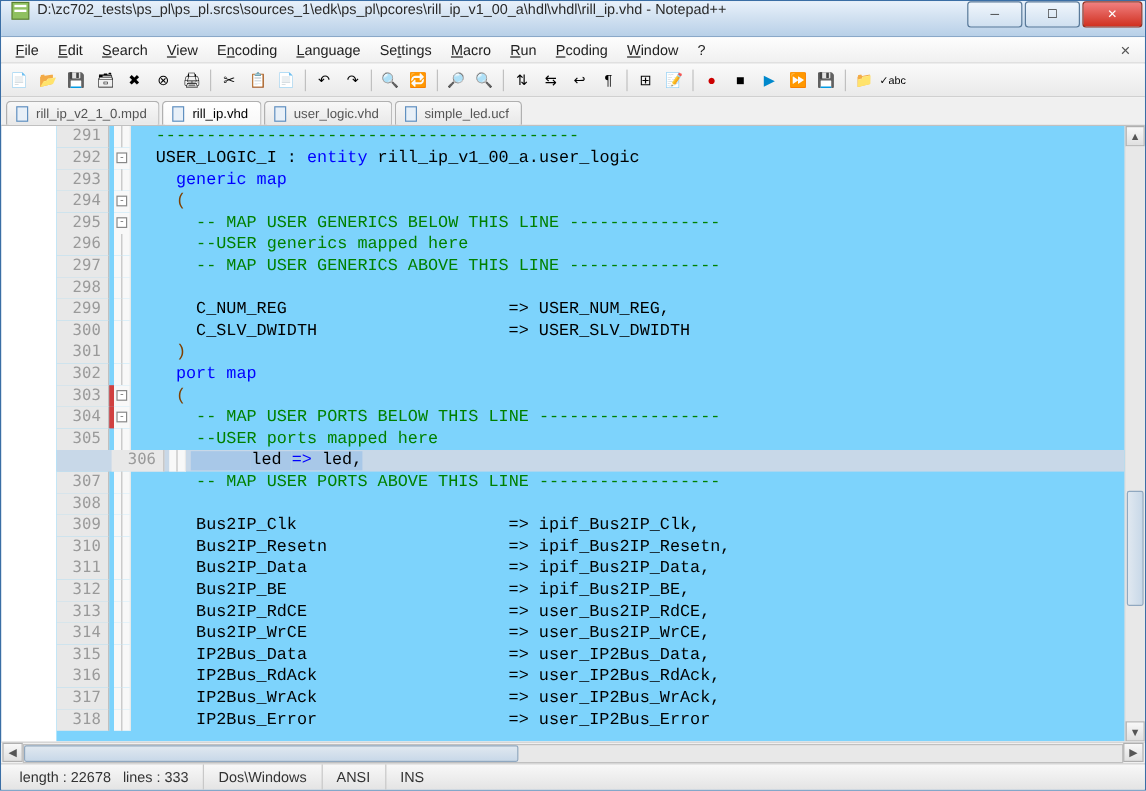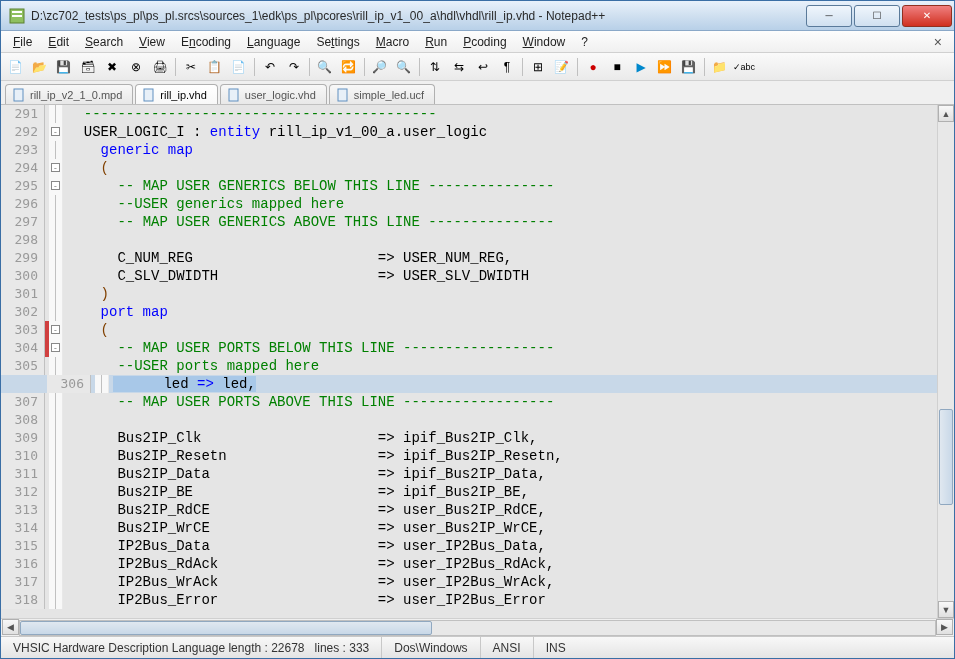--- a/index.html
+++ b/index.html
@@ -5,7 +5,7 @@
 * { margin: 0; padding: 0; box-sizing: border-box; }
 body { font-family: "Segoe UI", Tahoma, sans-serif; font-size: 12px; background: #fff; overflow: hidden; }
 .window { width: 955px; height: 659px; border: 1px solid #3a6ea5; background: #fff; display: flex; flex-direction: column; }
-.titlebar { height: 30px; background: linear-gradient(to bottom, #e8f1fb, #d0e0f0, #b8d0e8); display: flex; align-items: center; padding: 0 2px 0 8px; border-bottom: 1px solid #8aa8c8; }
+.titlebar { height: 30px; background: linear-gradient(to bottom, #e8f1fb, #d0e0f0, #b8d0e8); display: flex; padding: 0 2px 0 8px; border-bottom: 1px solid #8aa8c8; }
 .titlebar-icon { width: 16px; height: 16px; margin-right: 6px; display:inline-flex; align-items:center; justify-content:center; }
 .titlebar-text { flex: 1; color: #2a2a2a; font-size: 12px; white-space: nowrap; overflow: hidden; text-overflow: ellipsis; }
 .window-controls { display: flex; gap: 0; }

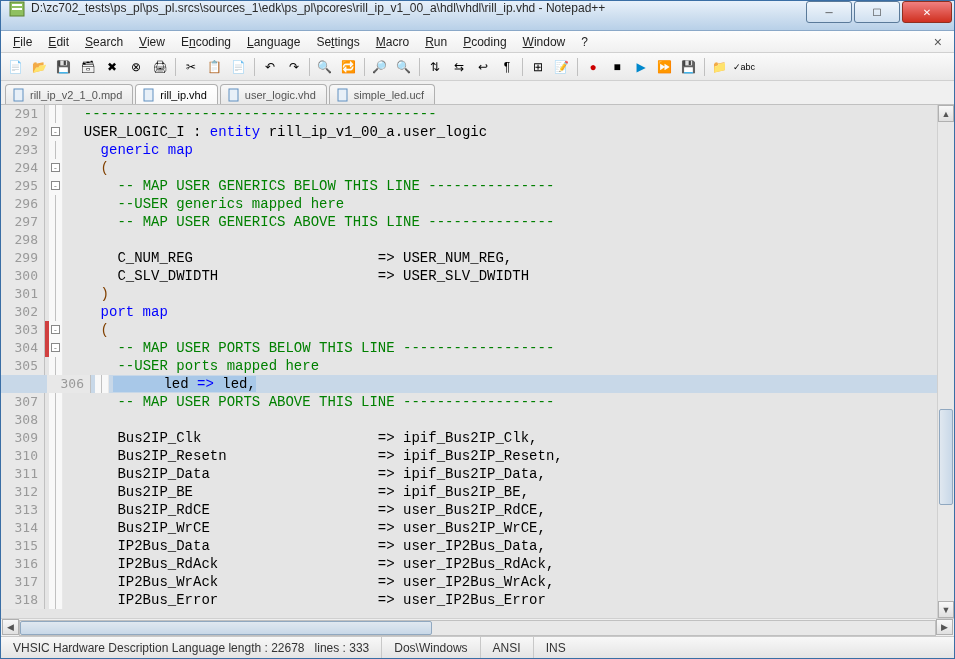--- a/index.html
+++ b/index.html
@@ -23,7 +23,7 @@
 .tab.active { background: linear-gradient(to bottom, #fff, #f8f8f8); color: #000; font-weight: normal; }
 .tab-icon { width: 14px; height: 14px; display:inline-flex; align-items:center; justify-content:center; font-size:11px; }
 .editor-area { flex: 1; display: flex; overflow: hidden; position: relative; }
-.code { flex: 1; font-family: Consolas, "Courier New", monospace; font-size: 14px; color: #000; background: #e5e5e5; white-space: pre; line-height: 18px; overflow: hidden; position: relative; }
+.code { flex: 1; font-family: Consolas, "Courier New", monospace; font-size: 14px; color: #000; background: #7dd3fc; white-space: pre; line-height: 18px; overflow: hidden; position: relative; margin-left: 46px; }
 .line { height: 18px; display: flex; }
 .ln-num { width: 44px; text-align: right; padding-right: 6px; color: #9a9a9a; background: #e8e8e8; border-right: 1px solid #c0c0c0; font-family: Consolas, monospace; font-size: 13px; flex-shrink: 0; }
 .fold { width: 14px; background: #f8f8f8; border-right: 1px solid #e8e8e8; flex-shrink: 0; position: relative; text-align:center; font-size:9px; color:#888; }

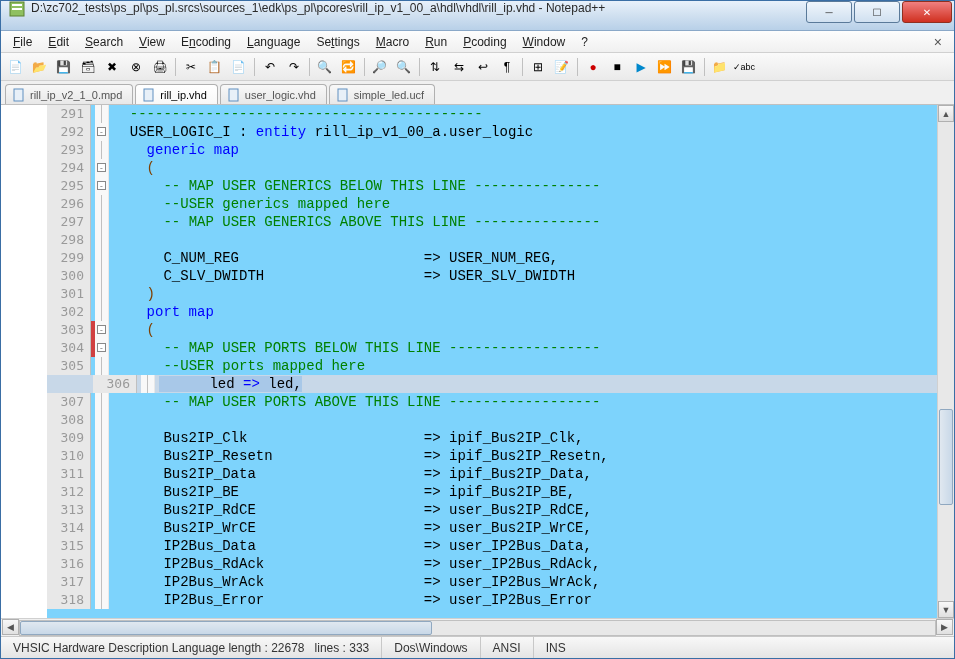--- a/index.html
+++ b/index.html
@@ -180,7 +180,7 @@
 
   <div class="statusbar">
     <div class="status-cell" style="flex:0 0 auto">
-      <span>VHSIC Hardware Description Language</span>&nbsp;<span>length : 22678</span>&nbsp;&nbsp;&nbsp;<span>lines : 333</span>
+      &nbsp;<span>length : 22678</span>&nbsp;&nbsp;&nbsp;<span>lines : 333</span>
     </div>
     <div class="status-cell">Dos\Windows</div>
     <div class="status-cell">ANSI</div>

